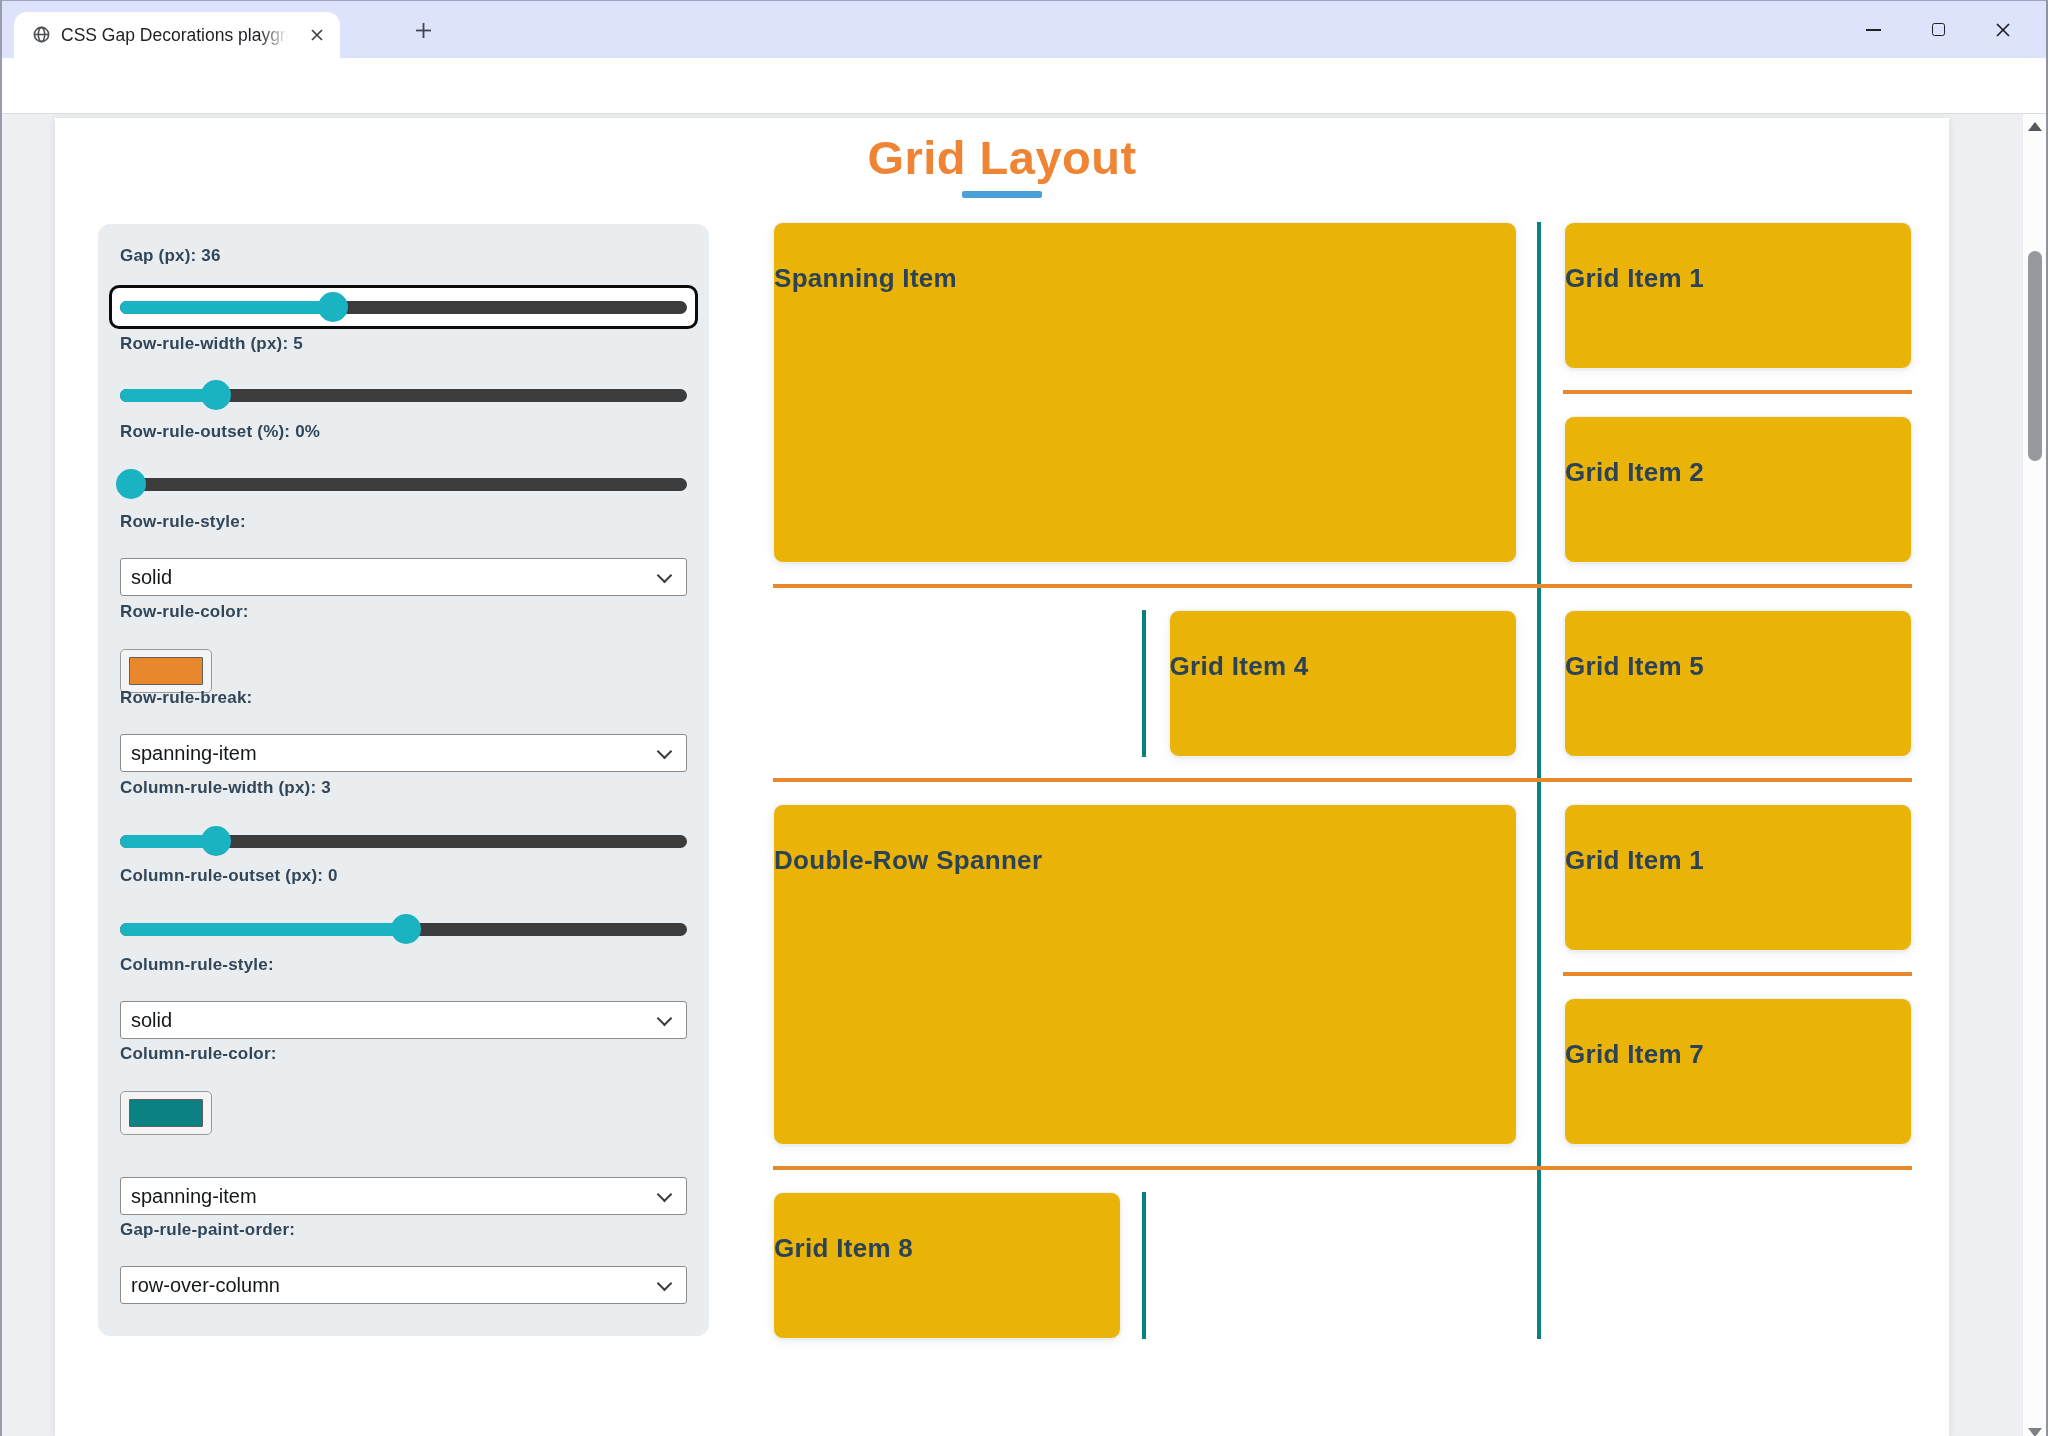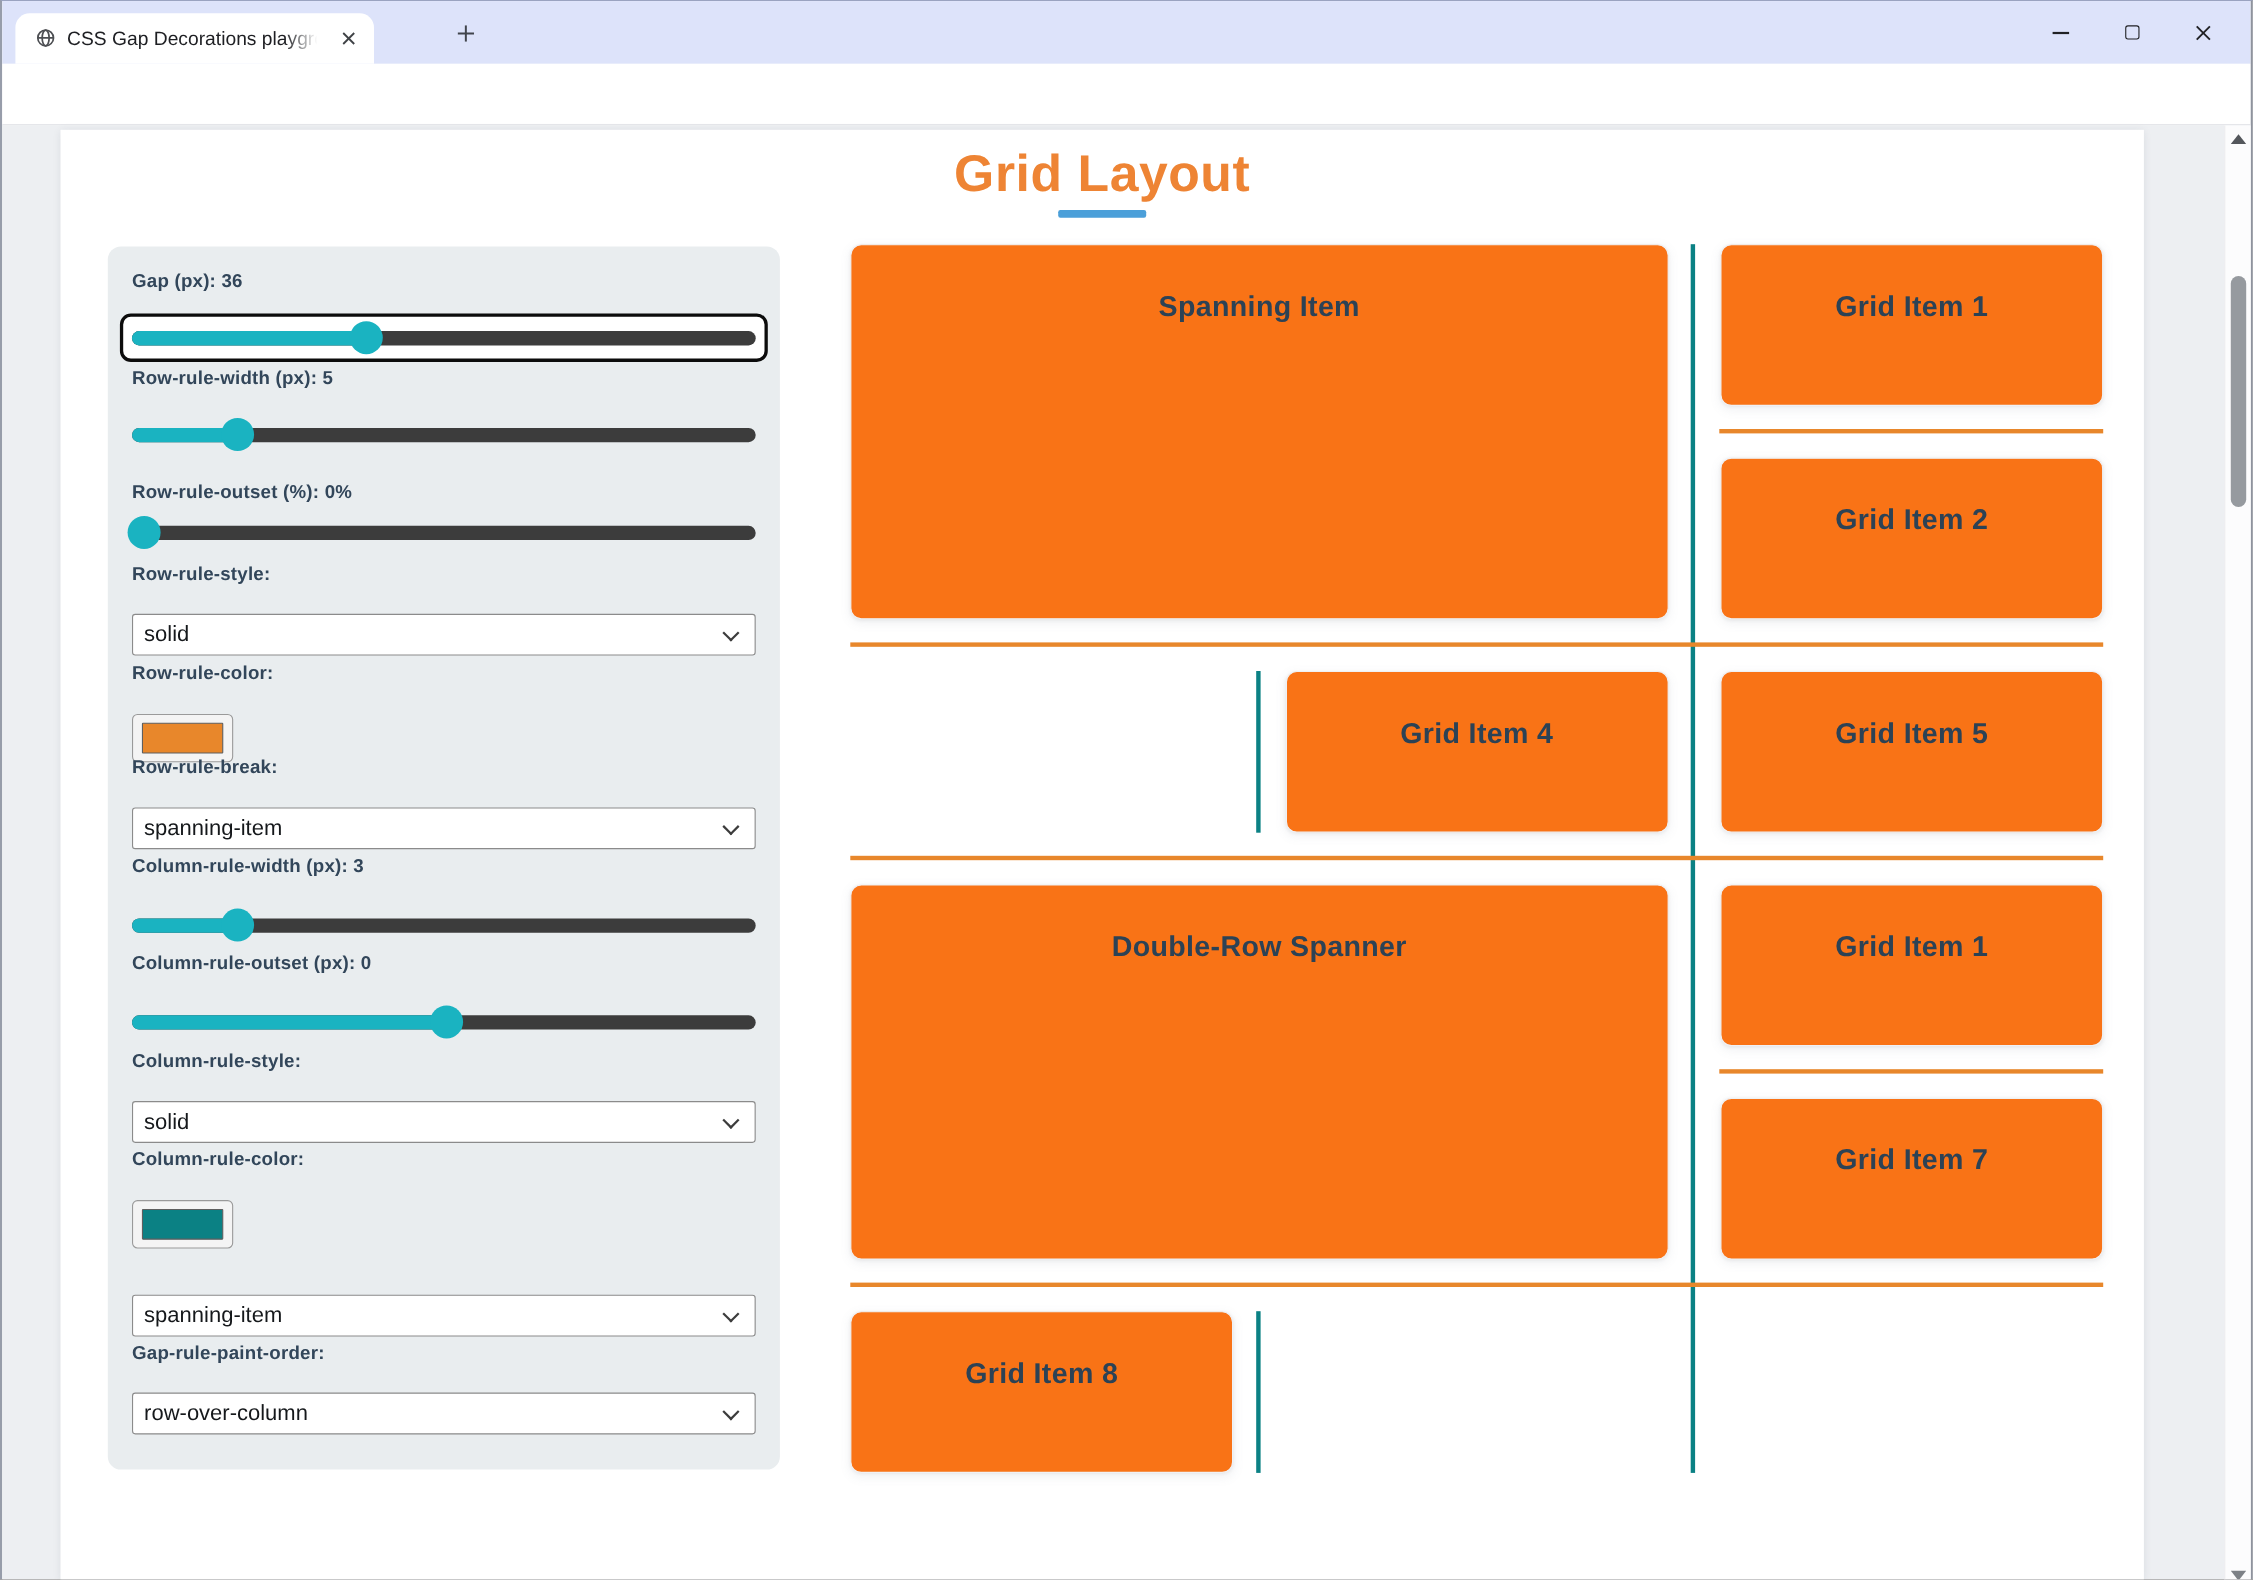--- a/index.html
+++ b/index.html
@@ -51,8 +51,8 @@
   
   .gridwrap { position:absolute; left:718px; top:104px; width:1139px; height:1117px; }
   .grid { position:absolute; inset:0; display:grid; grid-template-columns:348px 348px 348px; grid-template-rows:repeat(6,147px); column-gap:47.5px; row-gap:47px; }
-  .card { background:#f97316; border:1px solid #f0f1f4; border-radius:10px; box-shadow:0 3px 10px rgba(110,120,135,.10),0 1px 3px rgba(0,0,0,.05);
-          text-align:center; padding-top:40px; font-size:26px; font-weight:700; color:var(--card_text); letter-spacing:.3px; }
+  .card { background:#eab308; border:1px solid #f0f1f4; border-radius:10px; box-shadow:0 3px 10px rgba(110,120,135,.10),0 1px 3px rgba(0,0,0,.05);
+          padding-top:40px; font-size:26px; font-weight:700; color:var(--card_text); letter-spacing:.3px; }
   .item-span { grid-column:1/3; grid-row:1/3; }
   .g1 { grid-column:3; grid-row:1; } .g2 { grid-column:3; grid-row:2; }
   .g3 { grid-column:1; grid-row:3; } .g4 { grid-column:2; grid-row:3; } .g5 { grid-column:3; grid-row:3; }

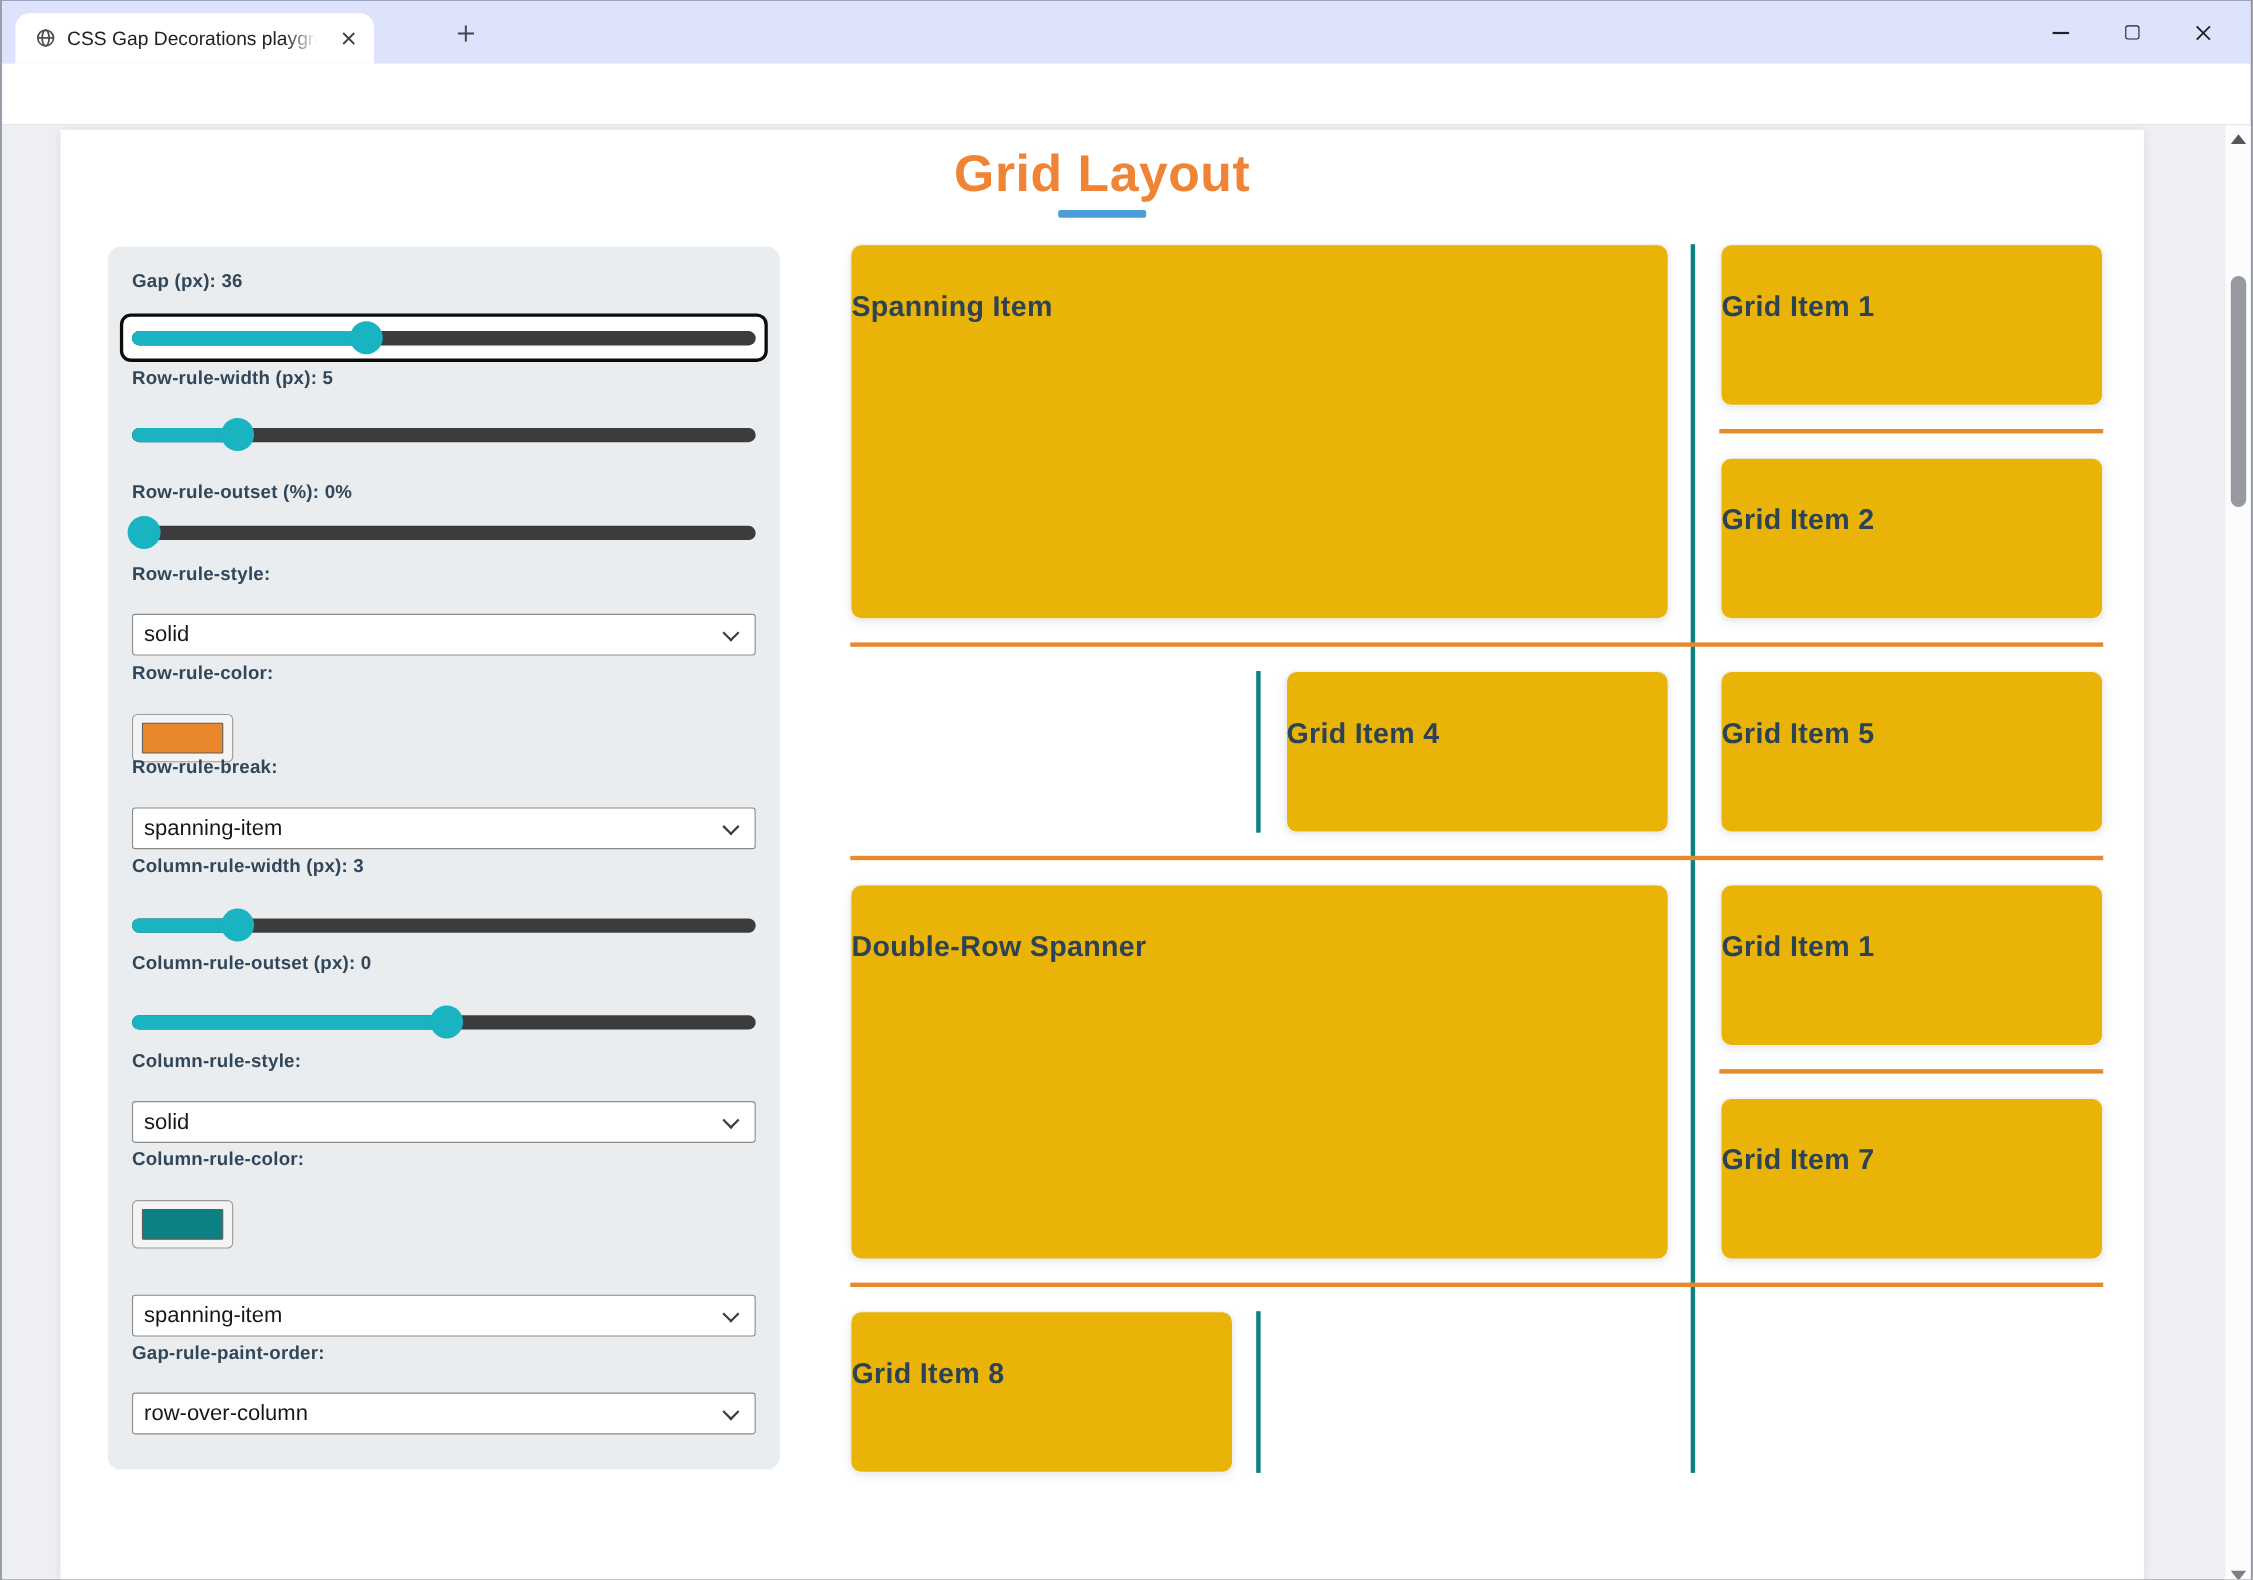--- a/index.html
+++ b/index.html
@@ -194,7 +194,7 @@
             <div class="thumb"></div>
         </div>
 
-        <div class="ctl-label" style="top:214px;">Row-rule-outset (%): 0%</div>
+        <div class="ctl-label" style="top:198px;">Row-rule-outset (%): 0%</div>
         <div class="slider" style="top: 245px; --fill: 2%;">
           <div class="track">
               <div class="fill"></div>

